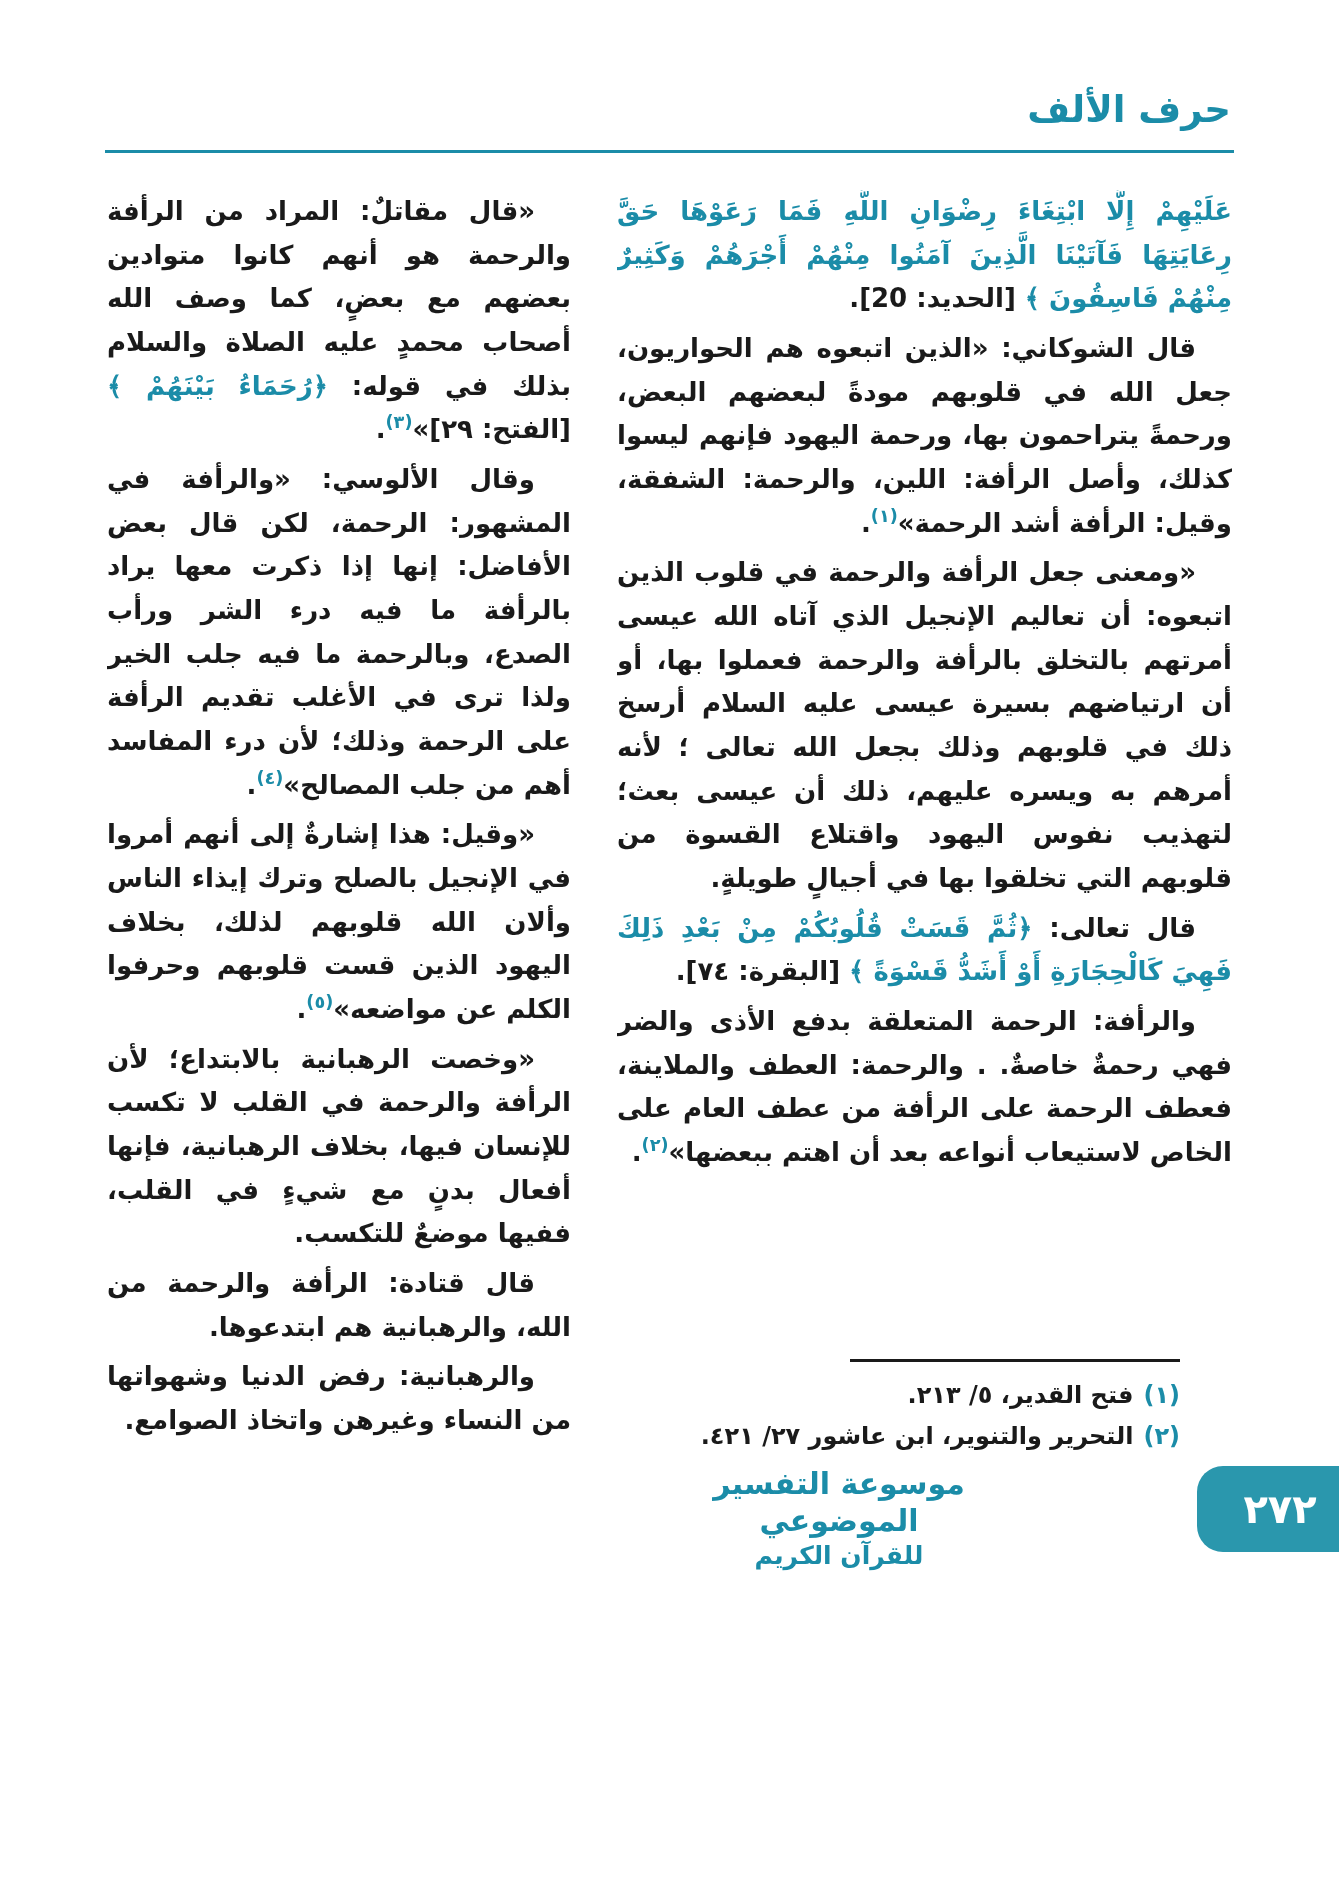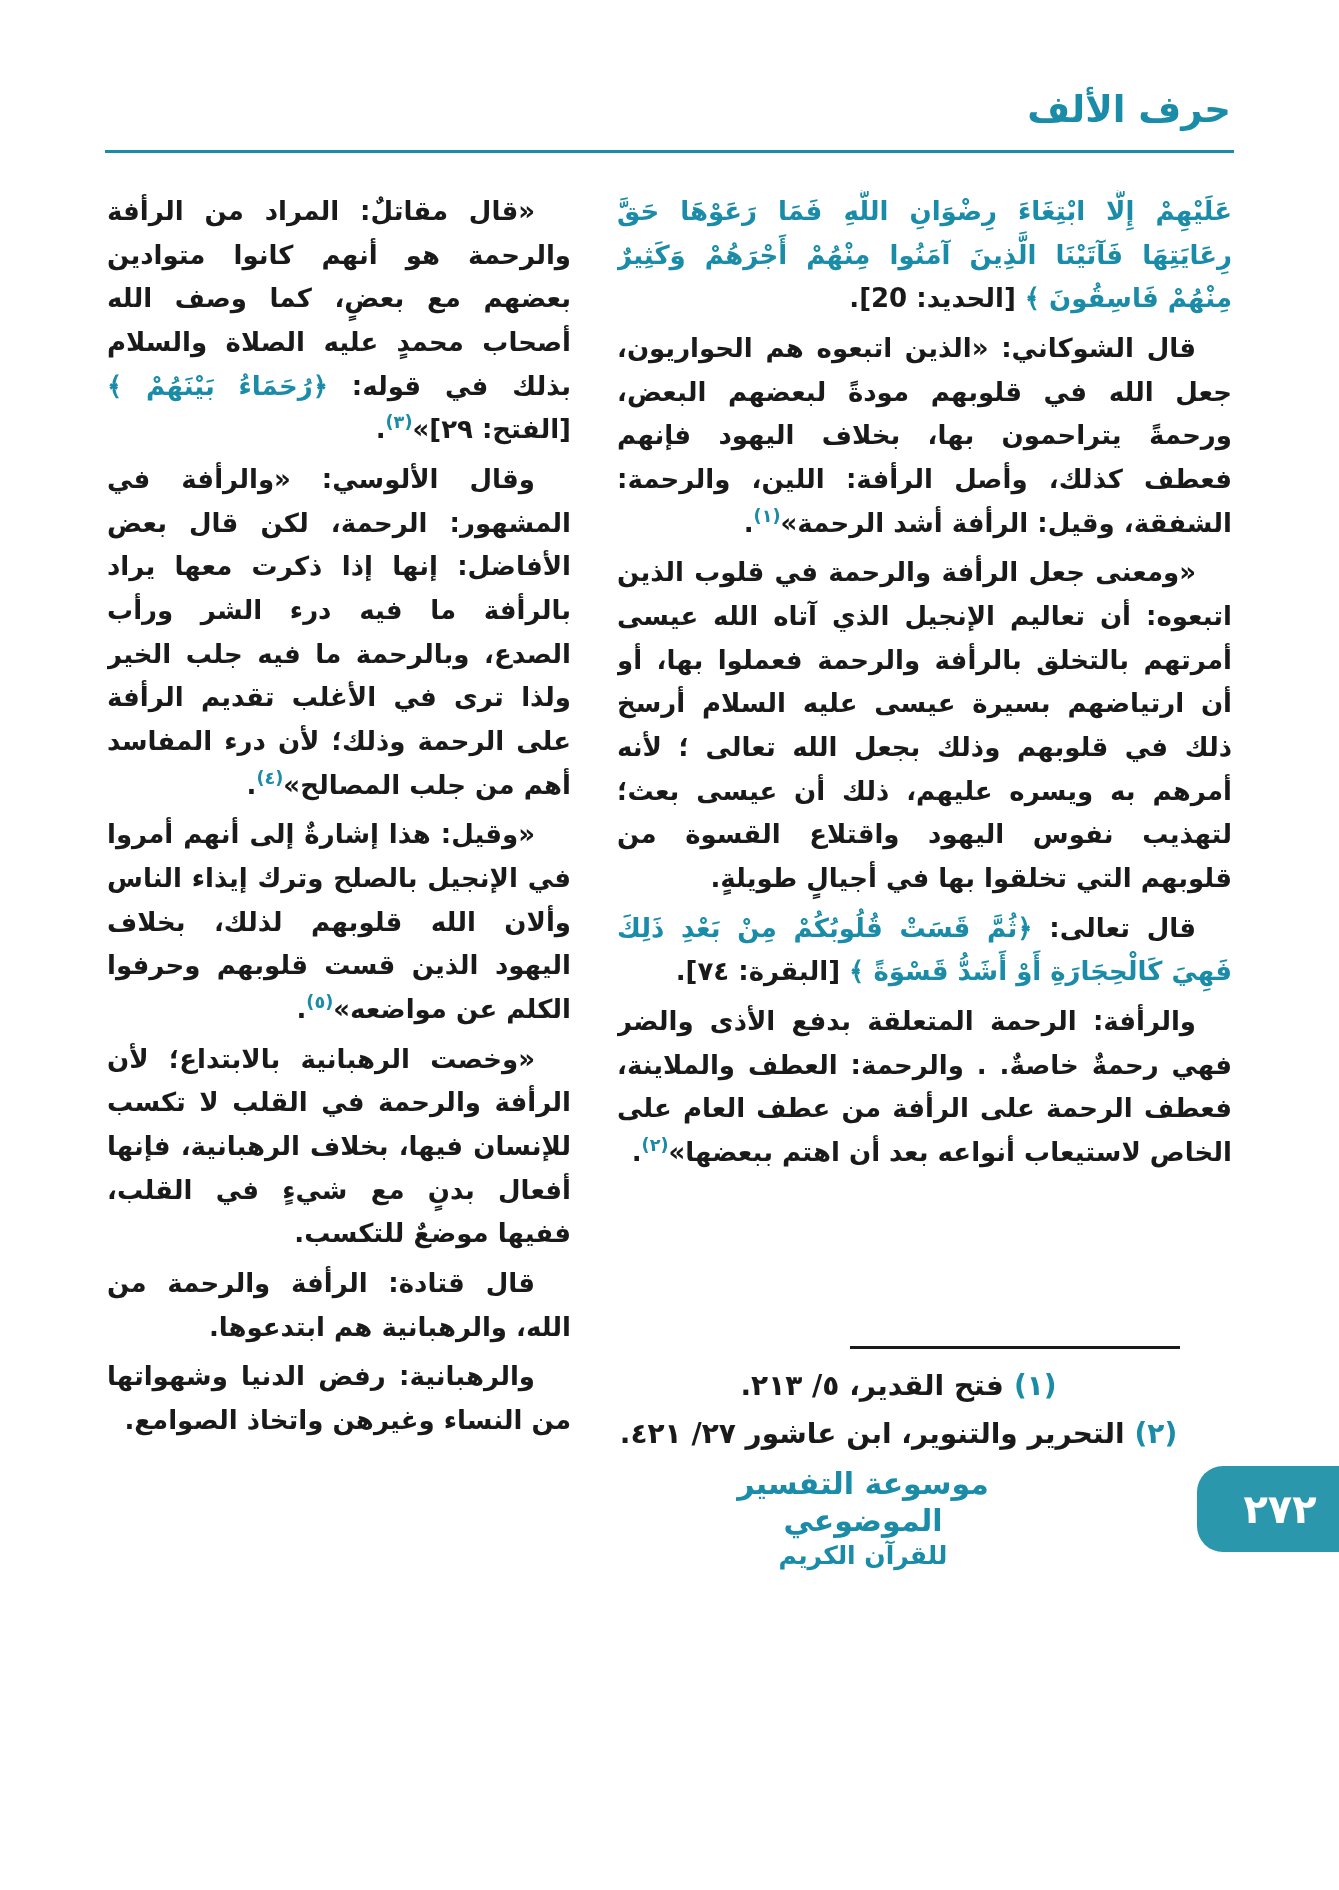--- a/index.html
+++ b/index.html
@@ -108,7 +108,7 @@
 
       <p class="para no-indent"><span class="quran">عَلَيْهِمْ إِلَّا ابْتِغَاءَ رِضْوَانِ اللَّهِ فَمَا رَعَوْهَا حَقَّ رِعَايَتِهَا فَآتَيْنَا الَّذِينَ آمَنُوا مِنْهُمْ أَجْرَهُمْ وَكَثِيرٌ مِنْهُمْ فَاسِقُونَ ﴾</span><span class="ref"> [الحديد: 20].</span></p>
 
-      <p class="para"><span>قال الشوكاني: «الذين اتبعوه هم الحواريون، جعل الله في قلوبهم مودةً لبعضهم البعض، ورحمةً يتراحمون بها، بخلاف اليهود فإنهم فعطف كذلك، وأصل الرأفة: اللين، والرحمة: الشفقة، وقيل: الرأفة أشد الرحمة»</span><sup class="fn-mark">(١)</sup><span>.</span></p>
+      <p class="para"><span>قال الشوكاني: «الذين اتبعوه هم الحواريون، جعل الله في قلوبهم مودةً لبعضهم البعض، ورحمةً يتراحمون بها، ورحمة اليهود فإنهم ليسوا كذلك، وأصل الرأفة: اللين، والرحمة: الشفقة، وقيل: الرأفة أشد الرحمة»</span><sup class="fn-mark">(١)</sup><span>.</span></p>
 
       <p class="para"><span>«ومعنى جعل الرأفة والرحمة في قلوب الذين اتبعوه: أن تعاليم الإنجيل الذي آتاه الله عيسى أمرتهم بالتخلق بالرأفة والرحمة فعملوا بها، أو أن ارتياضهم بسيرة عيسى عليه السلام أرسخ ذلك في قلوبهم وذلك بجعل الله تعالى ؛ لأنه أمرهم به ويسره عليهم، ذلك أن عيسى بعث؛ لتهذيب نفوس اليهود واقتلاع القسوة من قلوبهم التي تخلقوا بها في أجيالٍ طويلةٍ.</span></p>
 

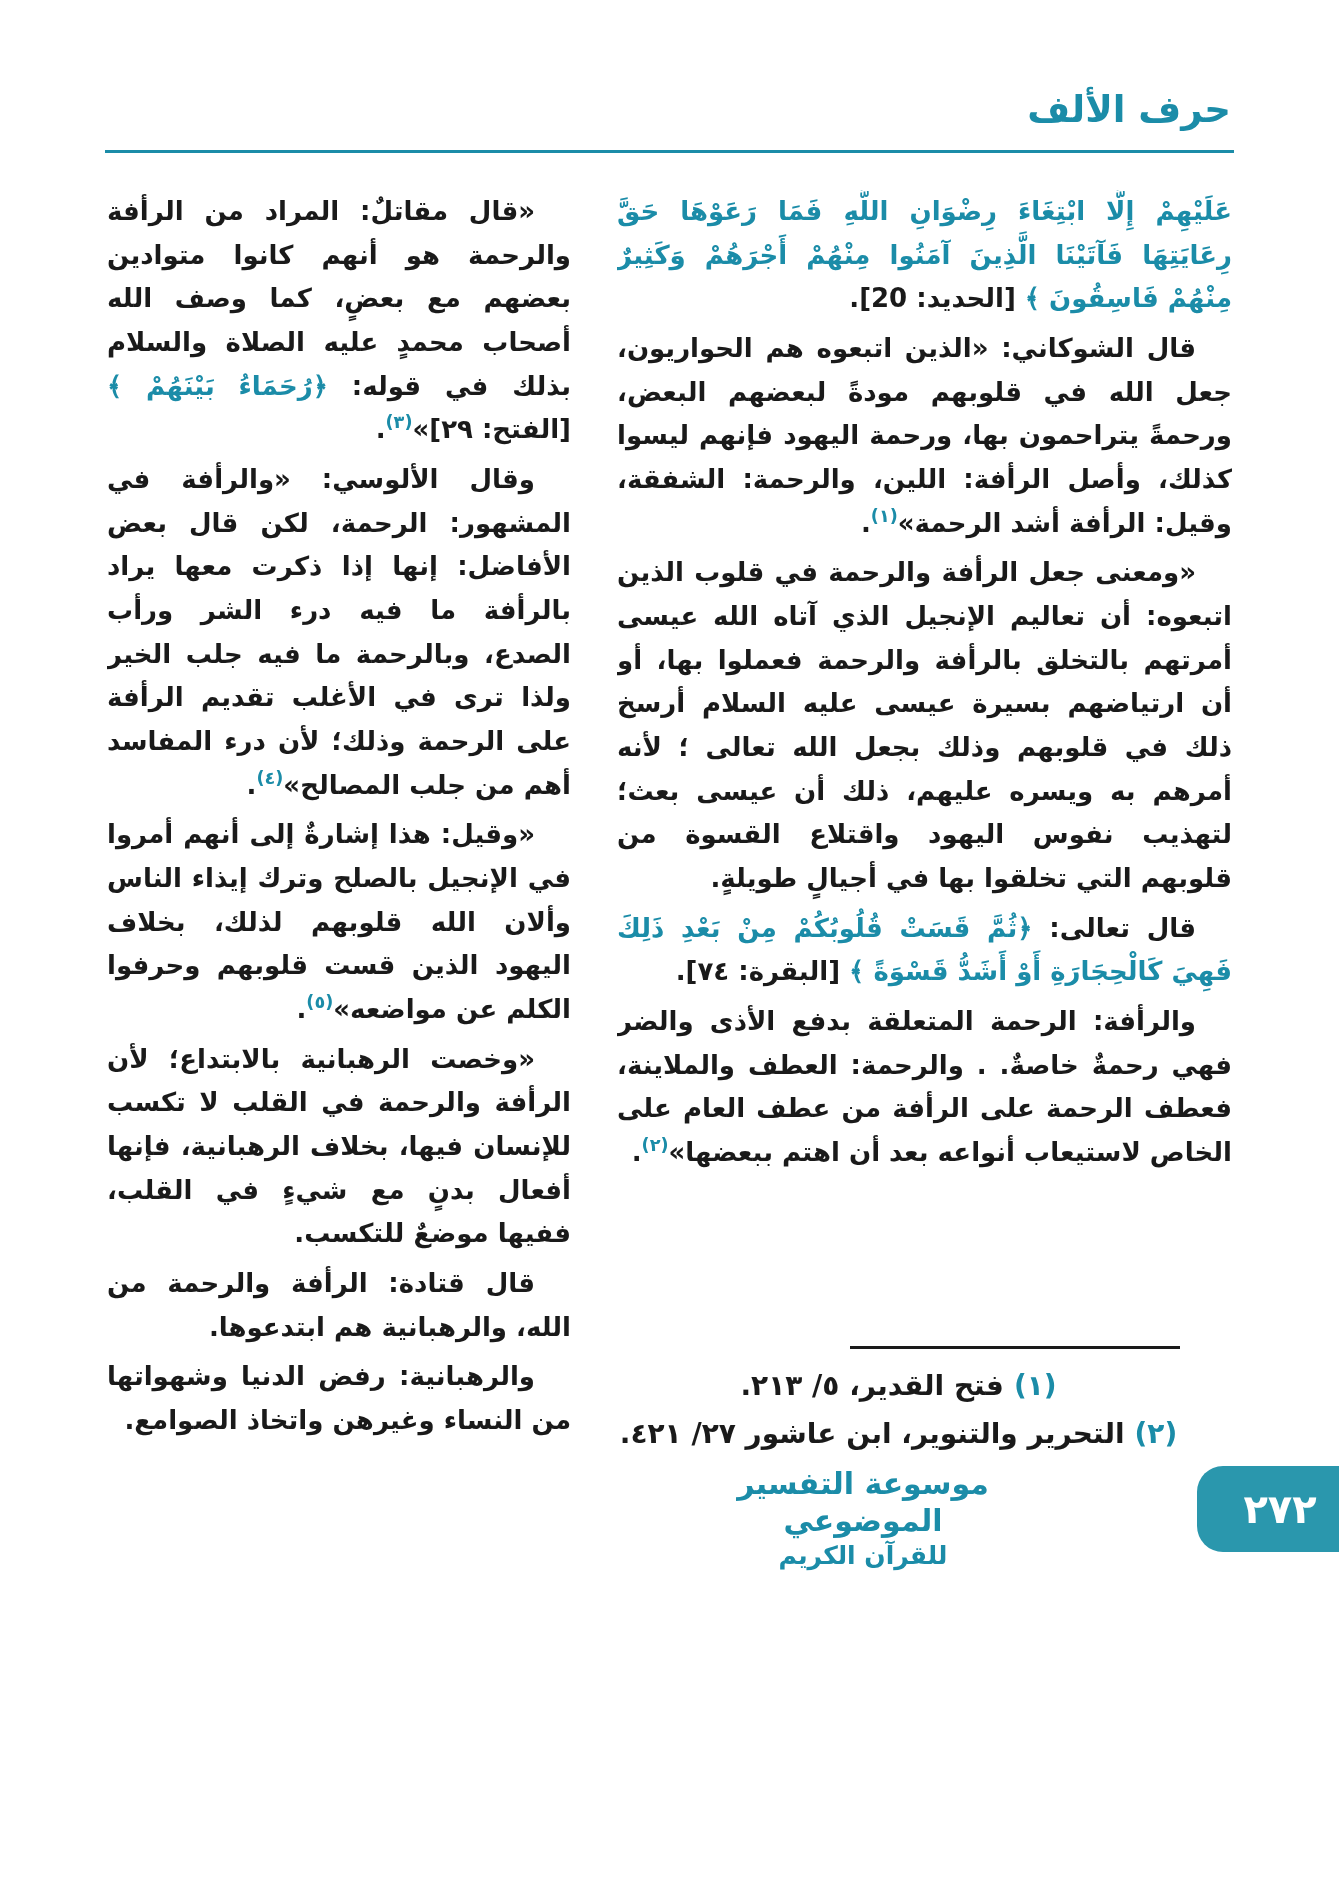--- a/index.html
+++ b/index.html
@@ -61,9 +61,9 @@
   .fn-rule { height:3px; width:330px; margin:0 0 14px auto; background:#1a1a1a; }
   .fn-block-right { padding-right:52px; }
   .fn {
-    font-size:28px; font-weight:600;
+    font-size:24px; font-weight:600;
     line-height:1.62;
-    text-align:center;
+    text-align:right;
     margin-bottom:2px;
   }
   .fn-num { color:#1b8ca8; font-weight:700; margin-left:10px; }

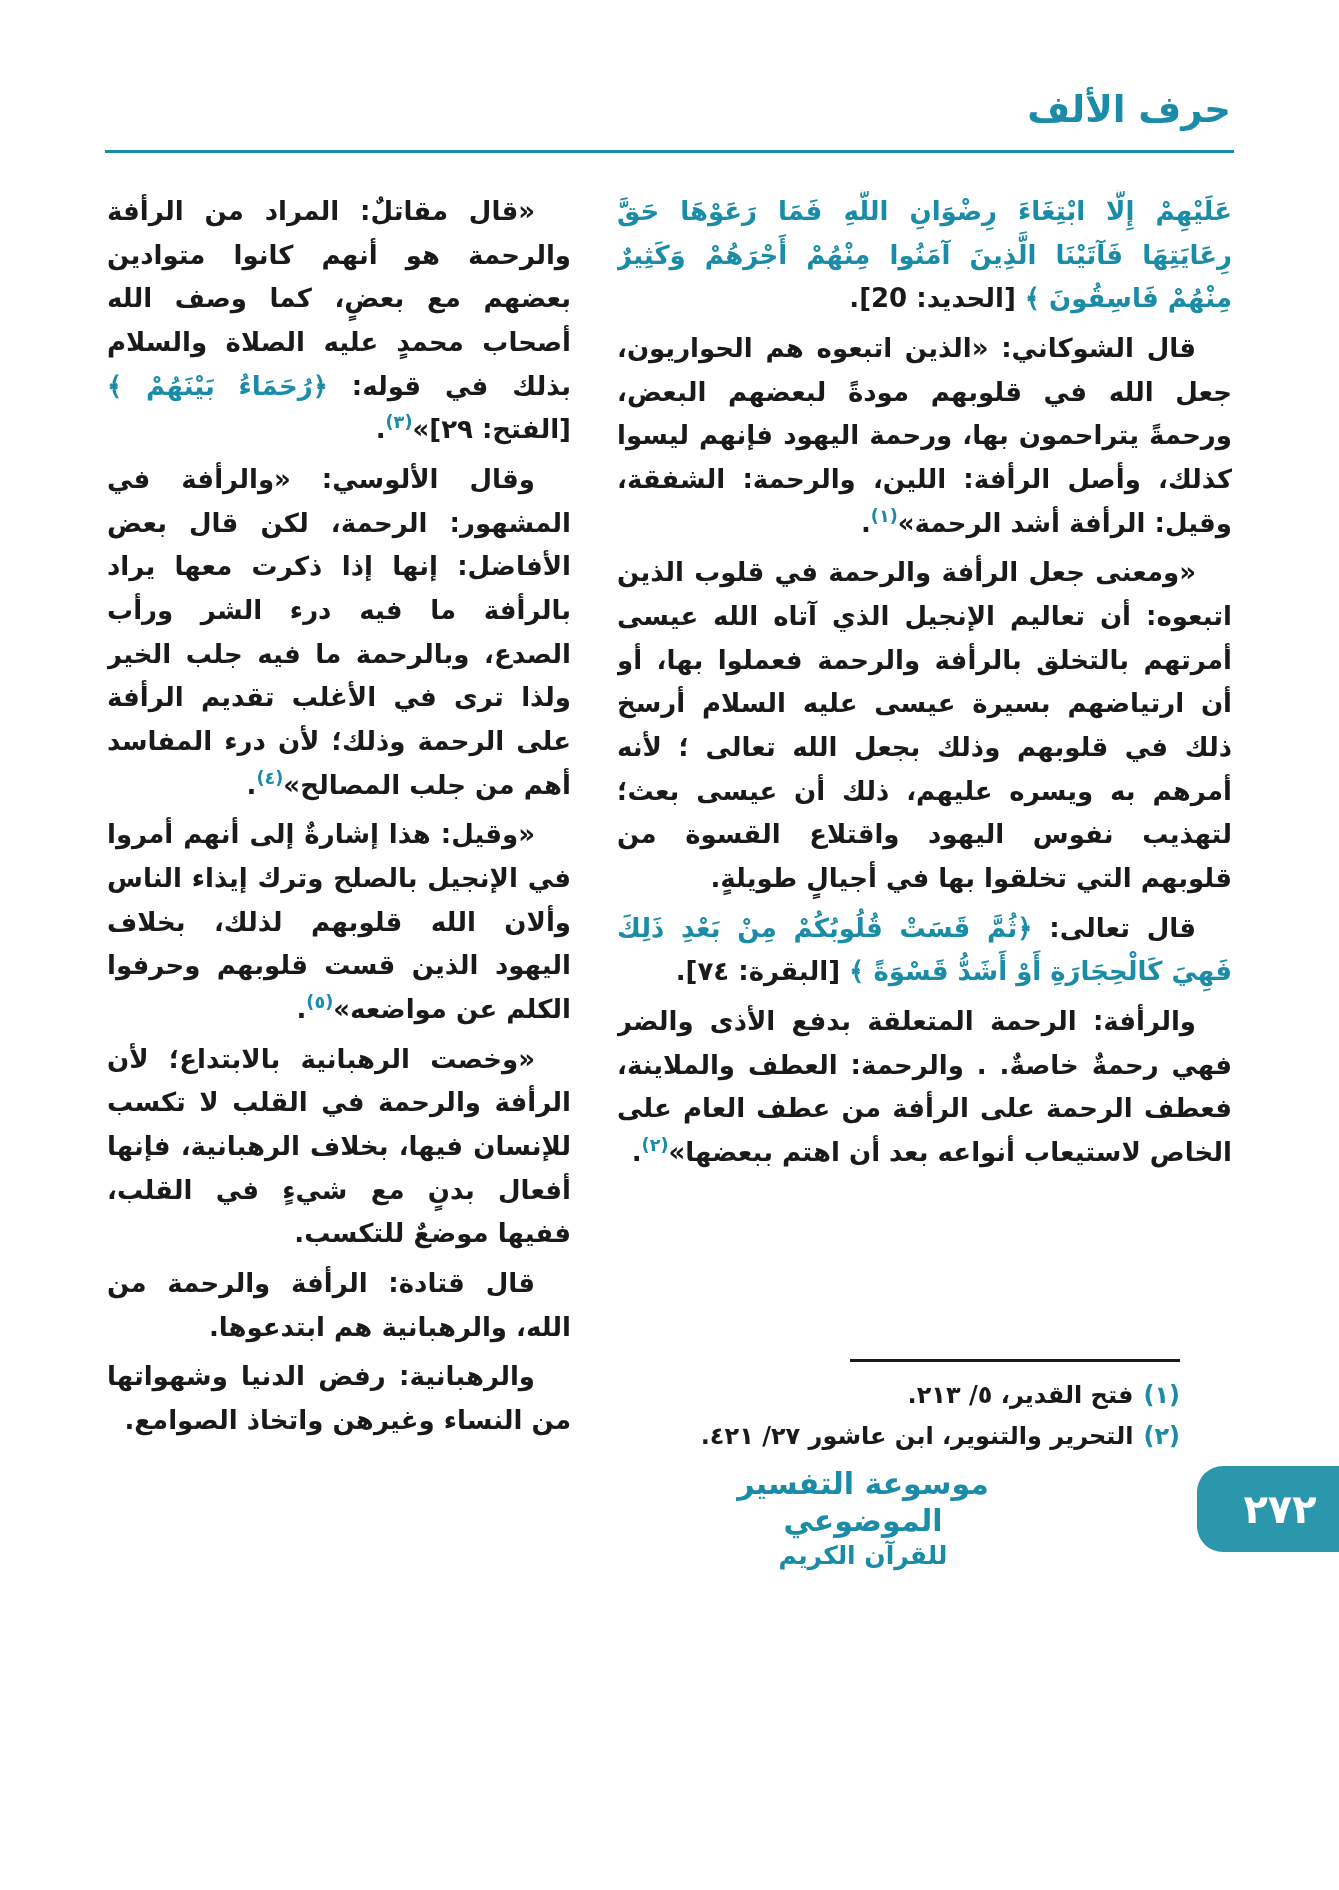--- a/index.html
+++ b/index.html
@@ -69,7 +69,7 @@
   .fn-num { color:#1b8ca8; font-weight:700; margin-left:10px; }
   
   .logo {
-    position:absolute; bottom:318px; right:336px;
+    position:absolute; bottom:318px; right:360px;
     width:280px; text-align:center;
     color:#1b8ca8;
   }

